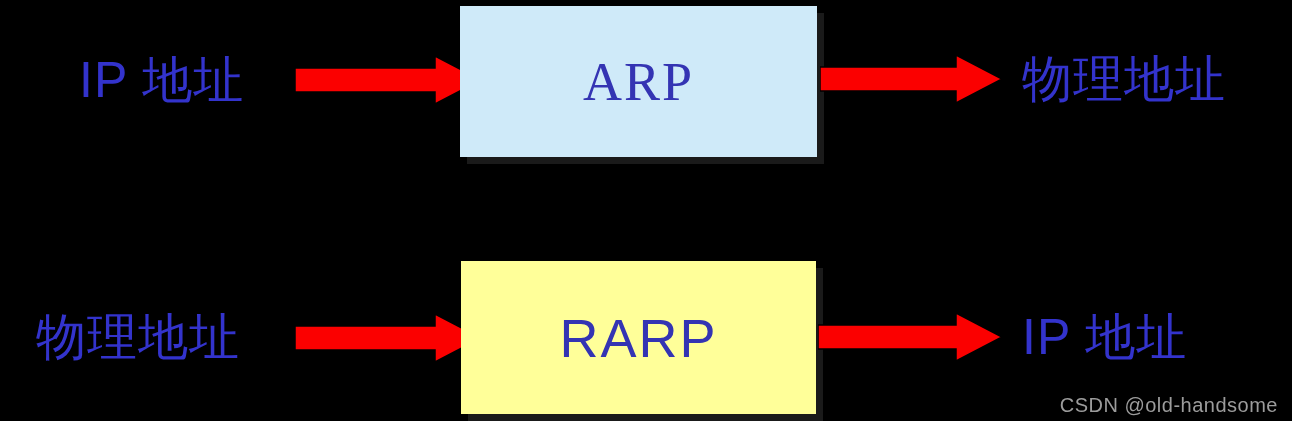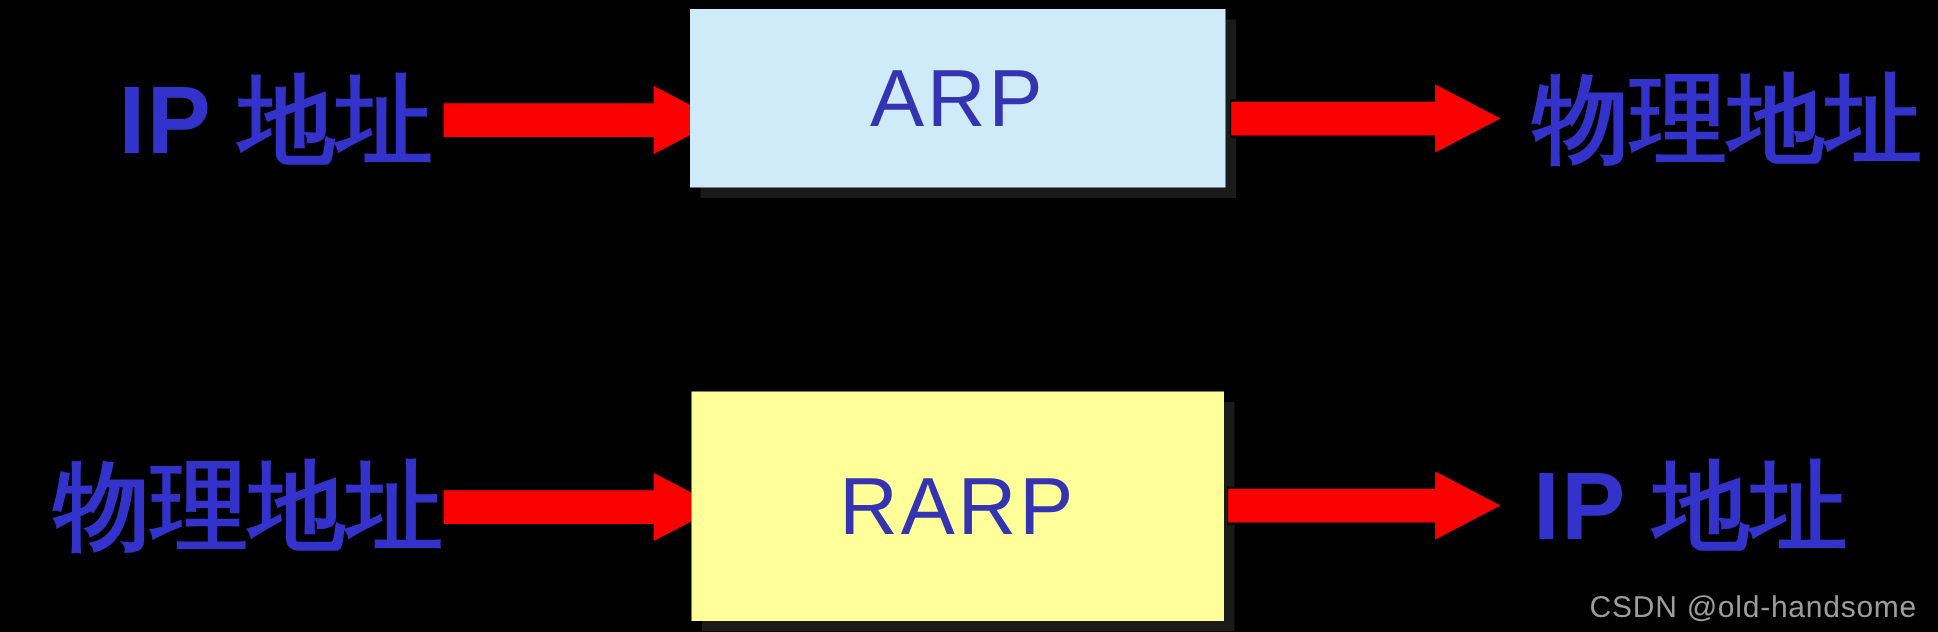--- a/index.html
+++ b/index.html
@@ -16,9 +16,9 @@
   }
   .addr-label {
     position: absolute;
-    font-size: 64px;
+    font-size: 50px;
     line-height: 54px;
-    font-weight: 700;
+    font-weight: 400;
     letter-spacing: 1px;
     white-space: nowrap;
   }

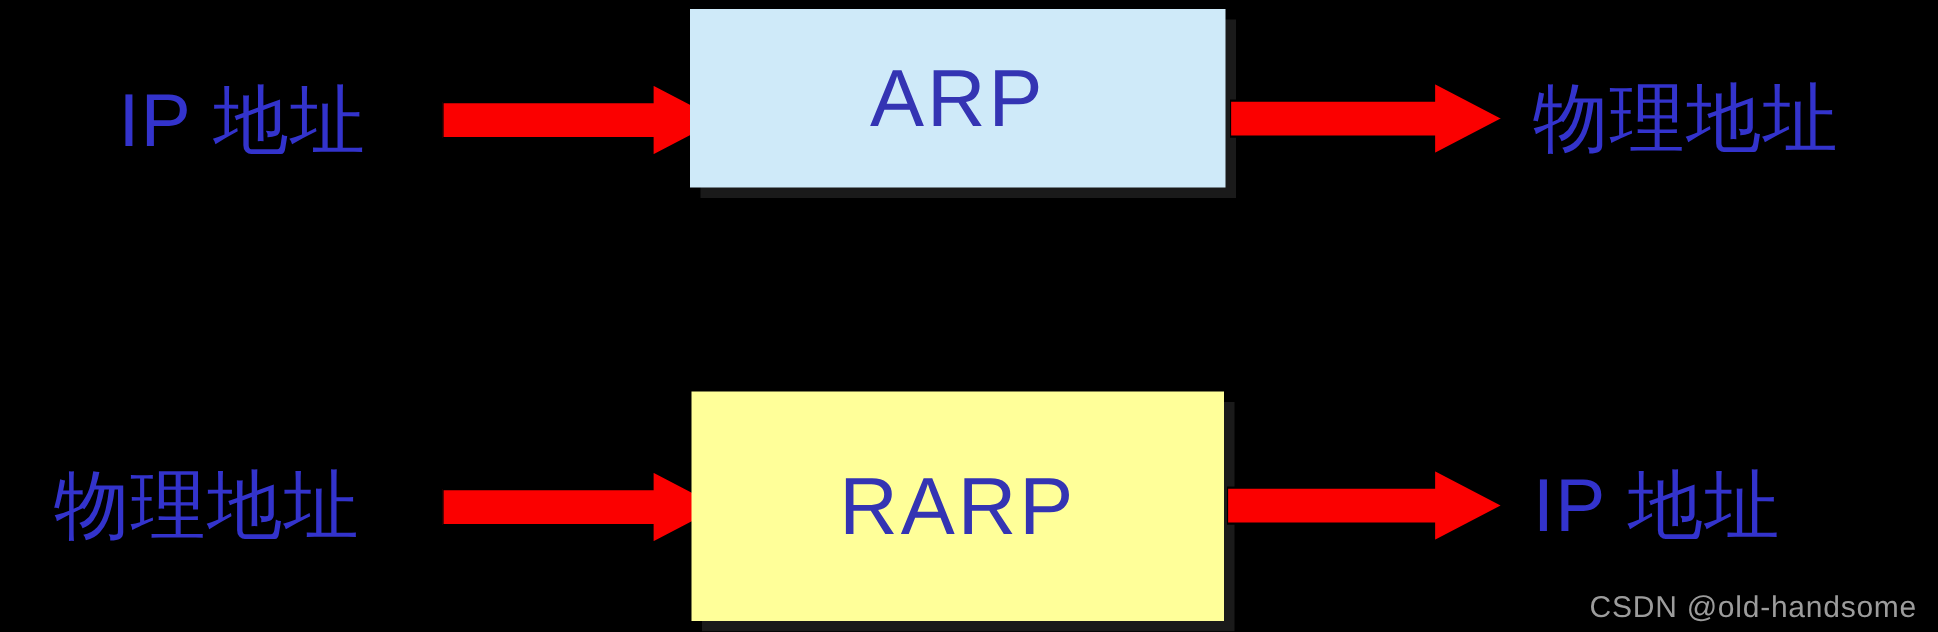--- a/index.html
+++ b/index.html
@@ -39,7 +39,7 @@
   
   #label-in-1  { left: 79px;  top: 53px; }
   #arrow-1     { left: 295px; top: 55px; width: 188px; height: 50px; }
-  #box-1       { left: 460px; top: 6px;  width: 357px; height: 119px; }
+  #box-1       { left: 460px; top: 6px;  width: 357px; height: 151px; font-family: Liberation Serif, serif; }
   #arrow-2     { left: 820px; top: 54px; width: 184px; height: 50px; }
   #label-out-1 { left: 1022px; top: 52px; }
   

